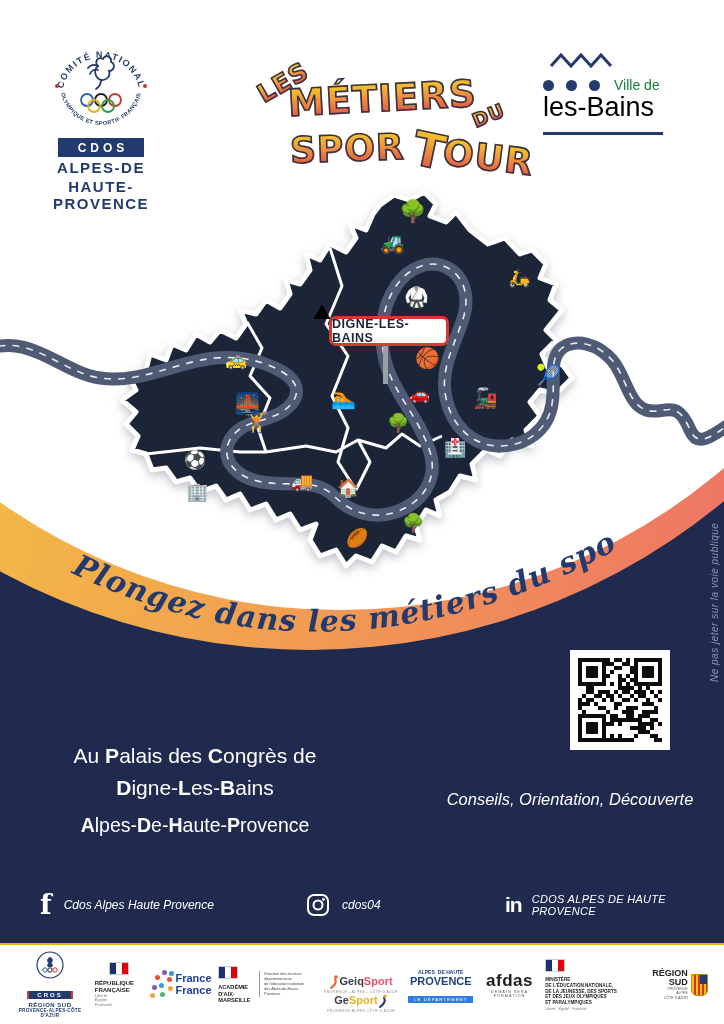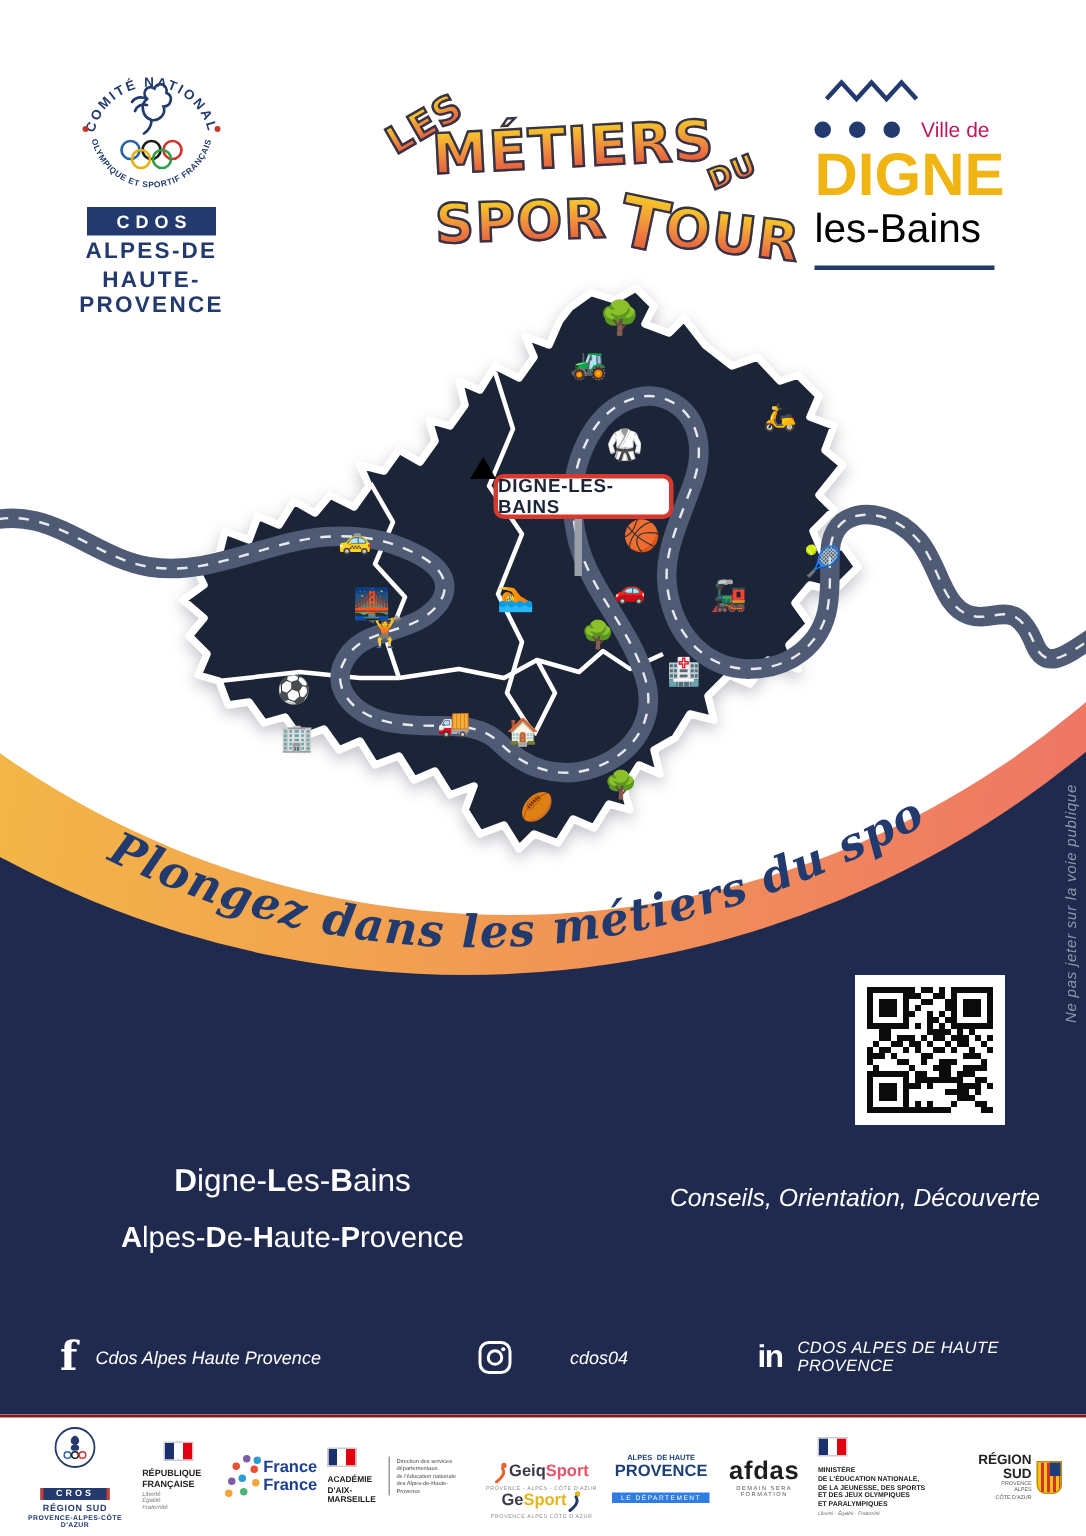--- a/index.html
+++ b/index.html
@@ -41,7 +41,7 @@
   .digne-zigzag{margin-left:6px;}
   .digne-dotrow{display:flex;align-items:center;margin-top:5px;}
   .digne-dot{width:11px;height:11px;border-radius:50%;background:#223a6d;margin-right:12px;}
-  .digne-villede{color:#be185d;font-size:14px;margin-left:2px;}
+  .digne-villede{color:#15803d;font-size:14px;margin-left:2px;}
   .digne-name{color:#f0b513;font-size:40px;font-weight:900;letter-spacing:0;line-height:1.05;margin-top:2px;}
   .digne-suffix{color:#000000;font-size:27px;line-height:1.1;}
   .digne-rule{width:120px;height:3px;background:#223a6d;margin-top:9px;}

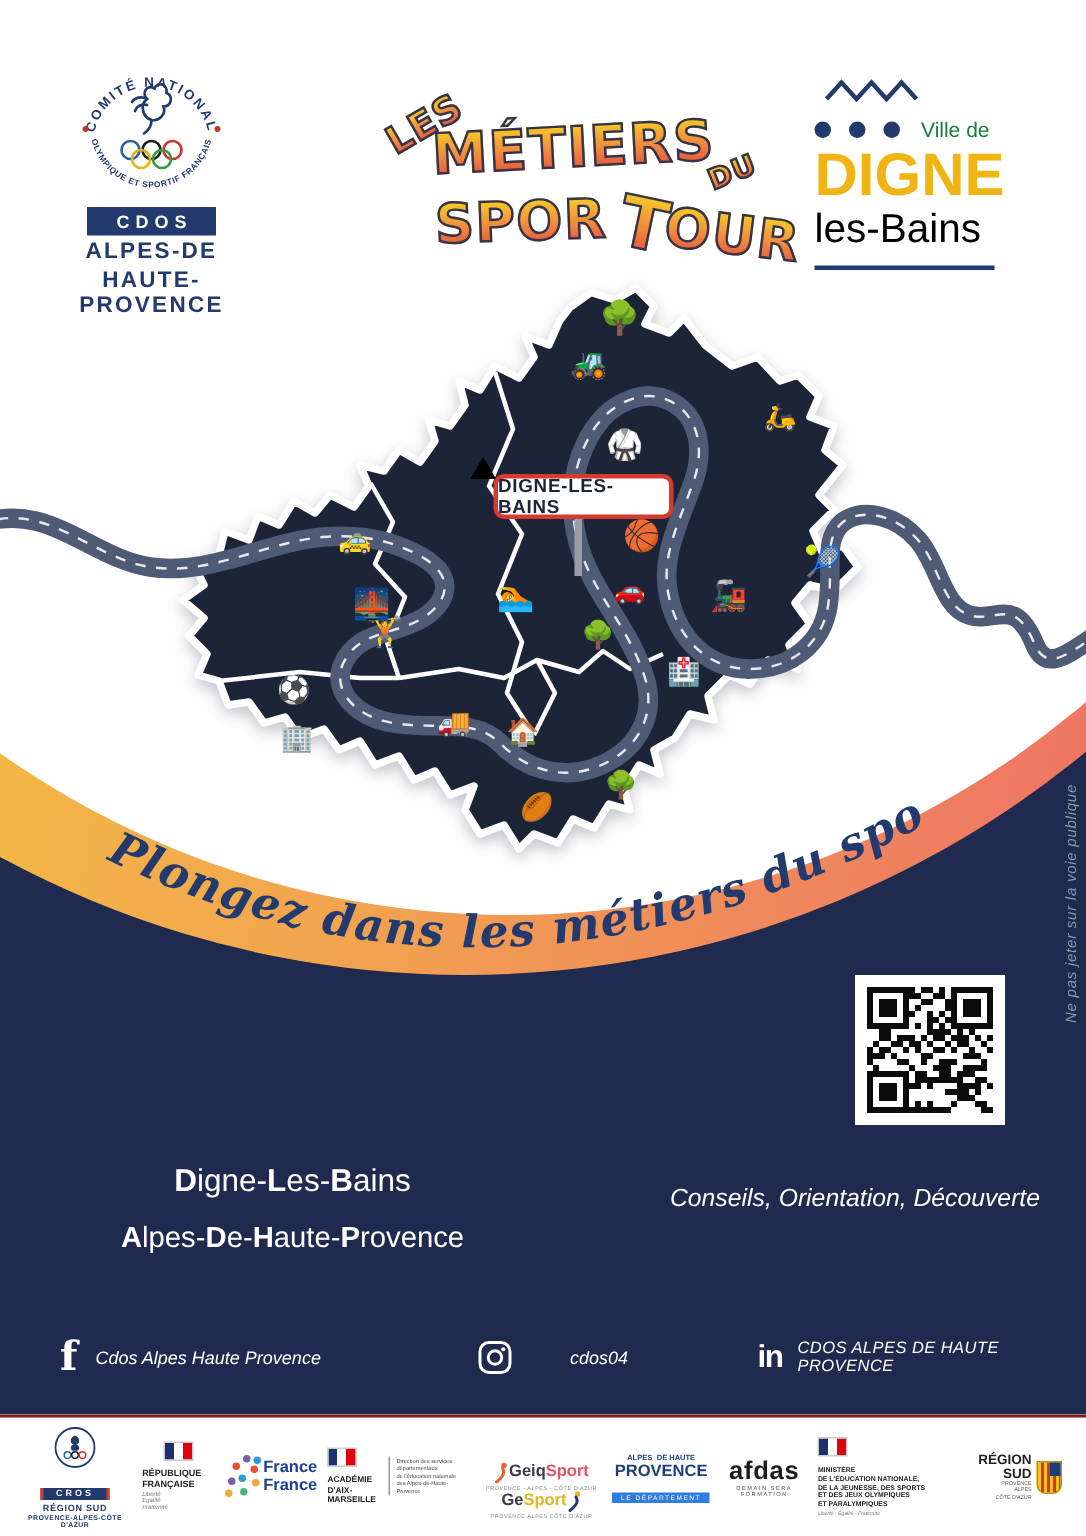--- a/index.html
+++ b/index.html
@@ -202,7 +202,6 @@
       <span class="digne-dot"></span>
       <span class="digne-villede">Ville de</span>
     </div>
-    <div class="digne-name">DIGNE</div>
     <div class="digne-suffix">les-Bains</div>
     <div class="digne-rule"></div>
   </div>

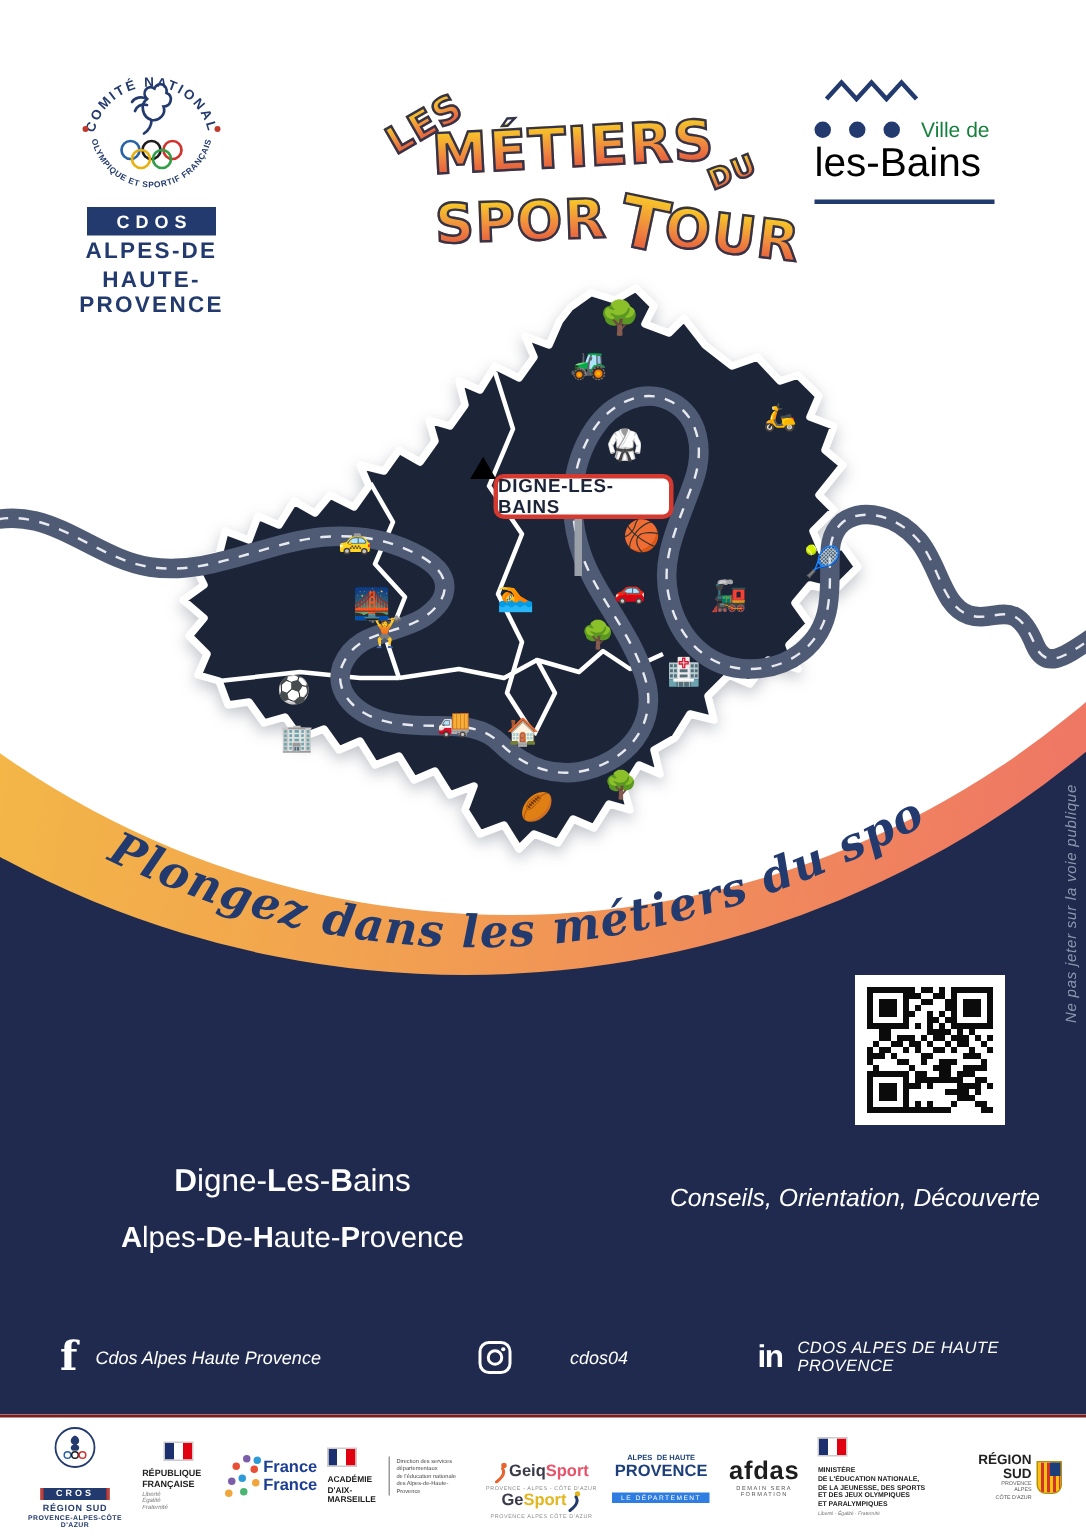--- a/index.html
+++ b/index.html
@@ -283,6 +283,7 @@
 
   <div class="side-note">Ne pas jeter sur la voie publique</div>
 
+  <div class="detail venue venue-1"><span>Au </span><span class="seg-b">P</span><span>alais des </span><span class="seg-b">C</span><span>ongrès de</span></div>
   <div class="detail venue venue-2"><span class="seg-b">D</span><span>igne-</span><span class="seg-b">L</span><span>es-</span><span class="seg-b">B</span><span>ains</span></div>
   <div class="detail venue venue-3"><span class="seg-b">A</span><span>lpes-</span><span class="seg-b">D</span><span>e-</span><span class="seg-b">H</span><span>aute-</span><span class="seg-b">P</span><span>rovence</span></div>
 

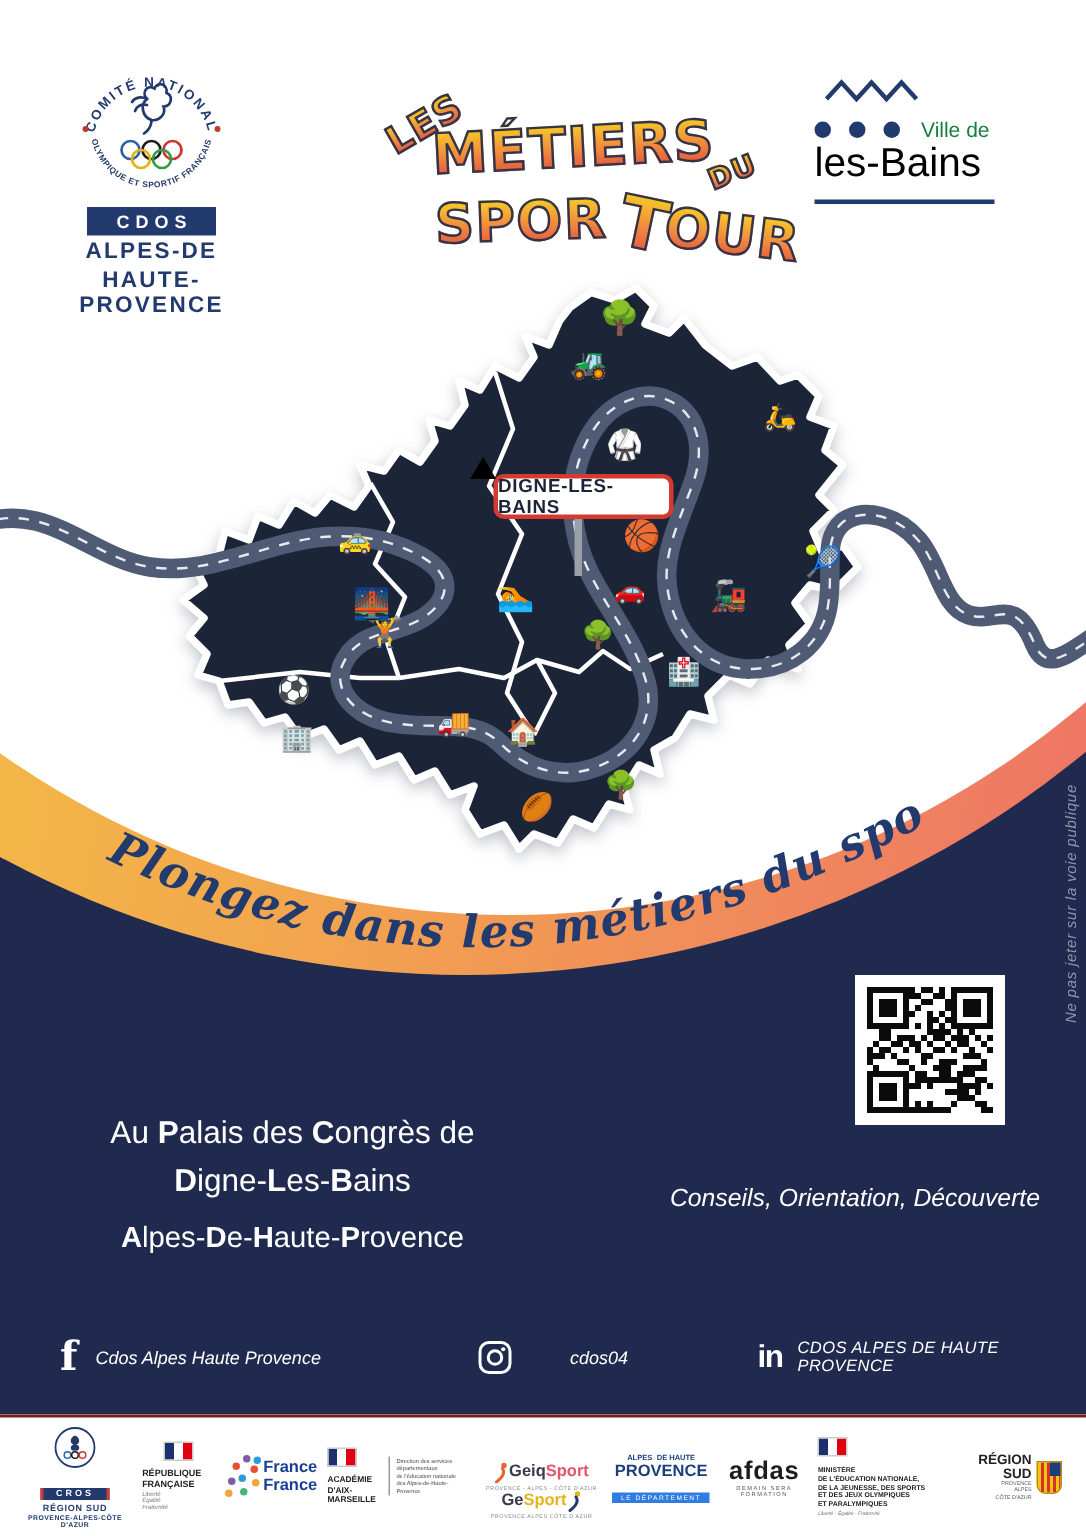--- a/index.html
+++ b/index.html
@@ -83,7 +83,7 @@
   
   .social{position:absolute;left:0;top:866px;width:724px;height:77px;z-index:6;color:#fff;}
   .soc-item{position:absolute;top:0;height:77px;display:flex;align-items:center;}
-  .soc-fb{left:40px;}  .soc-ig{left:318px;gap:26px;}  .soc-li{left:505px;}
+  .soc-fb{left:40px;}  .soc-ig{left:306px;}  .soc-li{left:505px;}
   .fb-glyph{font-family:"DejaVu Serif",serif;font-weight:bold;font-size:27px;line-height:1;}
   .li-glyph{font-weight:800;font-size:21px;line-height:1;letter-spacing:-1px;}
   .soc-label{font-style:italic;font-size:12px;margin-left:12px;}

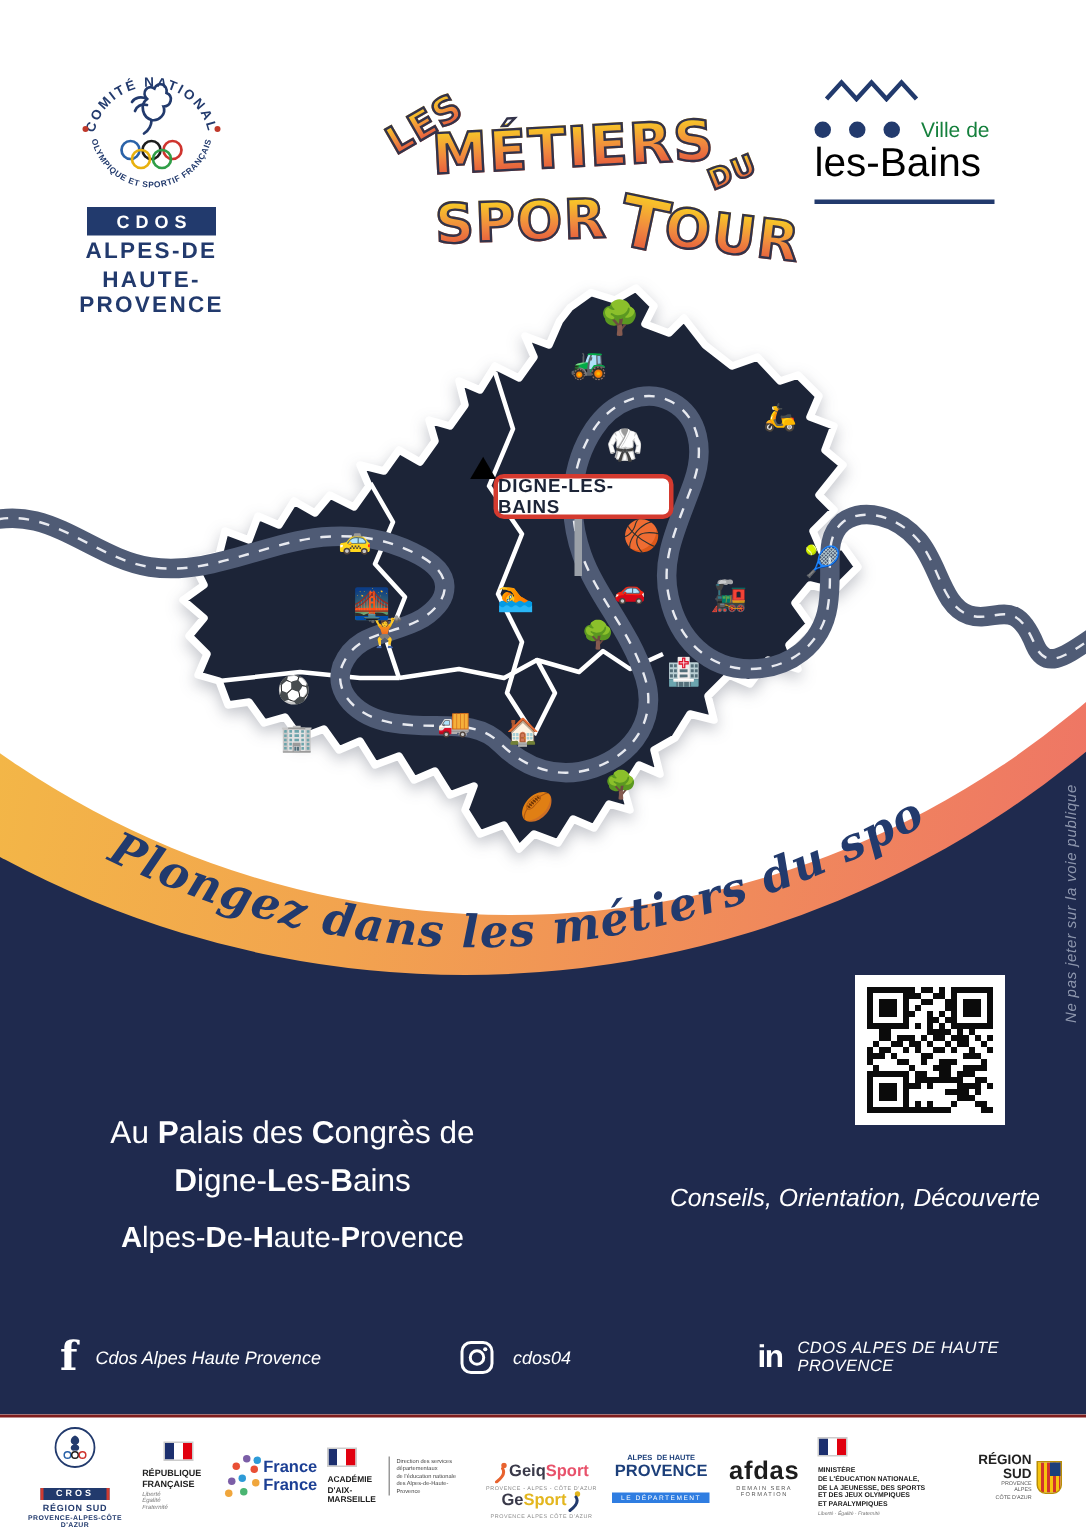--- a/index.html
+++ b/index.html
@@ -91,7 +91,7 @@
 
   
   .footer{position:absolute;left:0;top:943px;width:724px;height:81px;background:#fff;z-index:6;
-          border-top:2px solid #7f1d1d;display:flex;align-items:center;justify-content:space-between;
+          border-top:2px solid #eab308;display:flex;align-items:center;justify-content:space-between;
           padding:0 12px;box-sizing:border-box;}
   .pl{flex:0 0 auto;text-align:center;color:#223a6d;}
   .flag{display:inline-block;width:18px;height:11px;background:linear-gradient(90deg,#1c2f6e 33%,#fff 33%,#fff 66%,#e1000f 66%);

